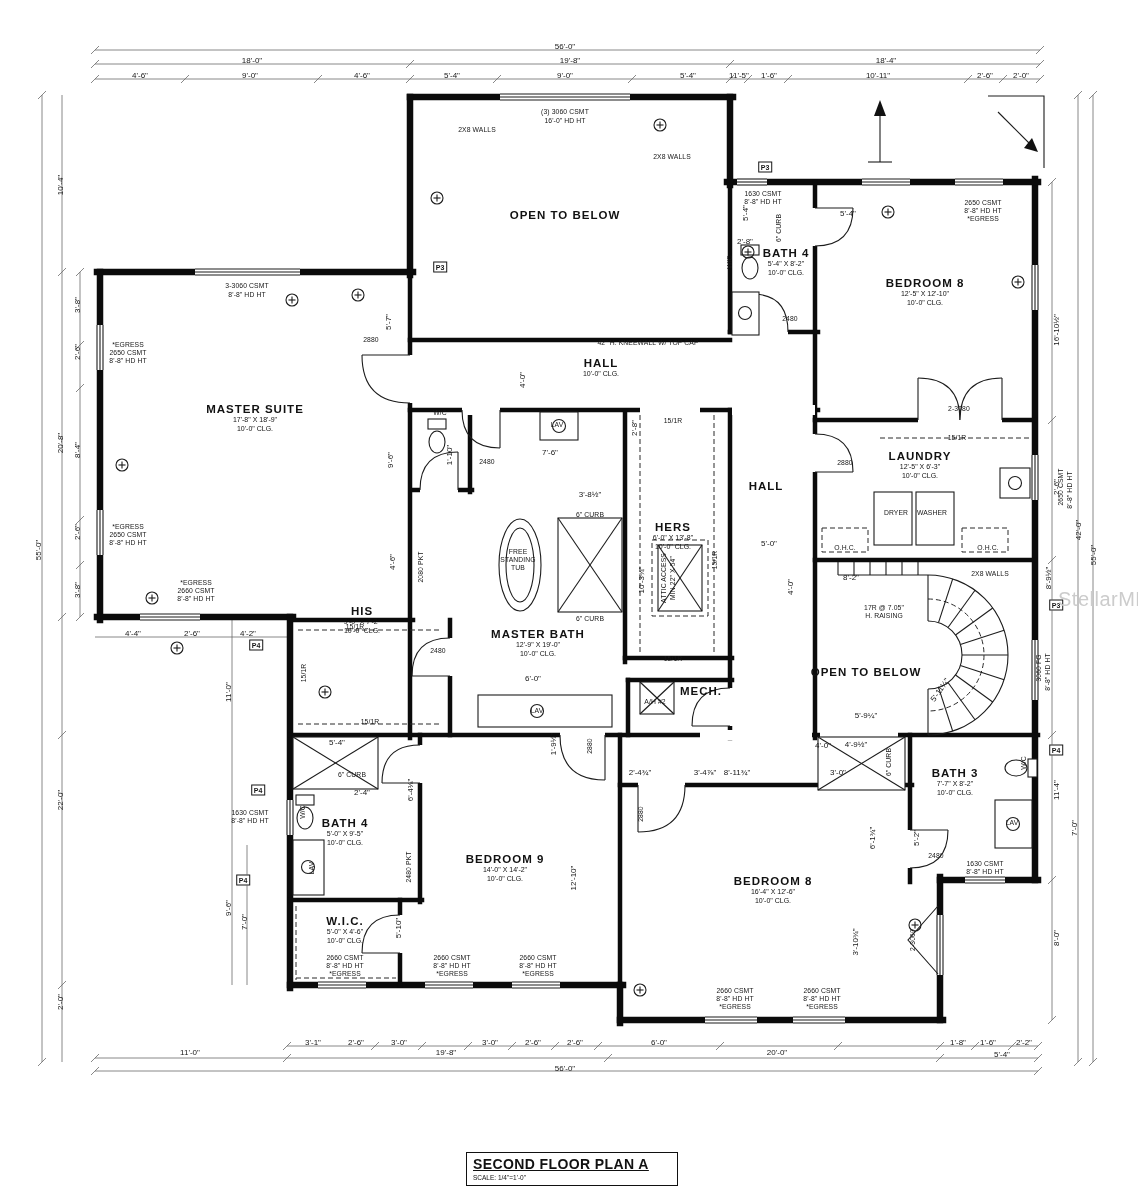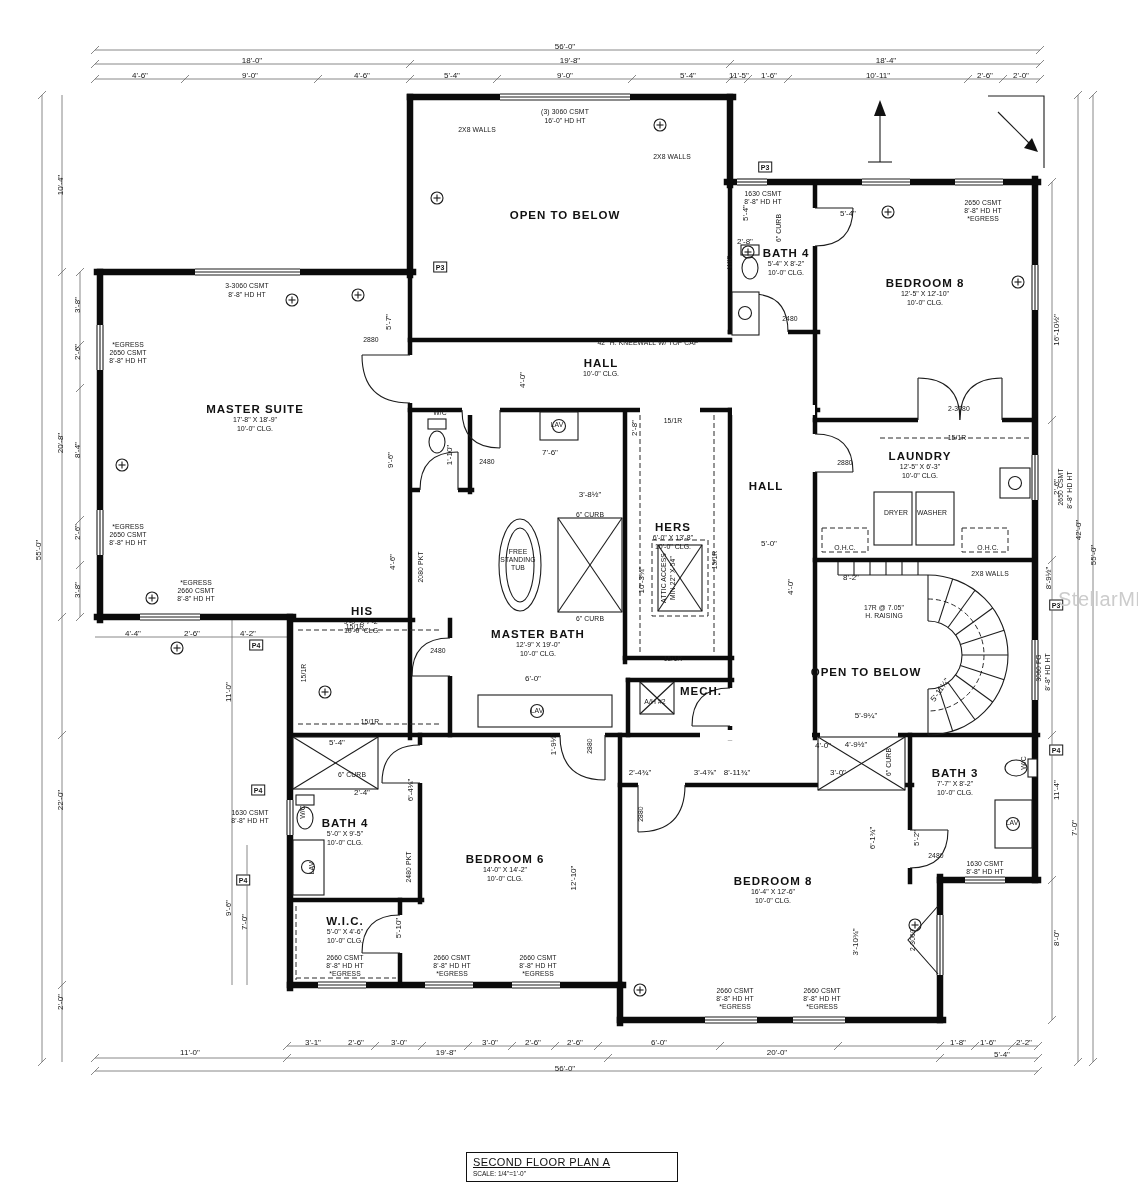--- a/index.html
+++ b/index.html
@@ -446,7 +446,7 @@
         <div class="room-sub">10'-0" CLG.</div>
       </div>
       <div class="room" style="left: 505px; top: 868px;">
-        <div class="room-name">BEDROOM 6</div>
+        <div class="room-name">BEDROOM 9</div>
         <div class="room-sub">14'-0" X 14'-2"</div>
         <div class="room-sub">10'-0" CLG.</div>
       </div>

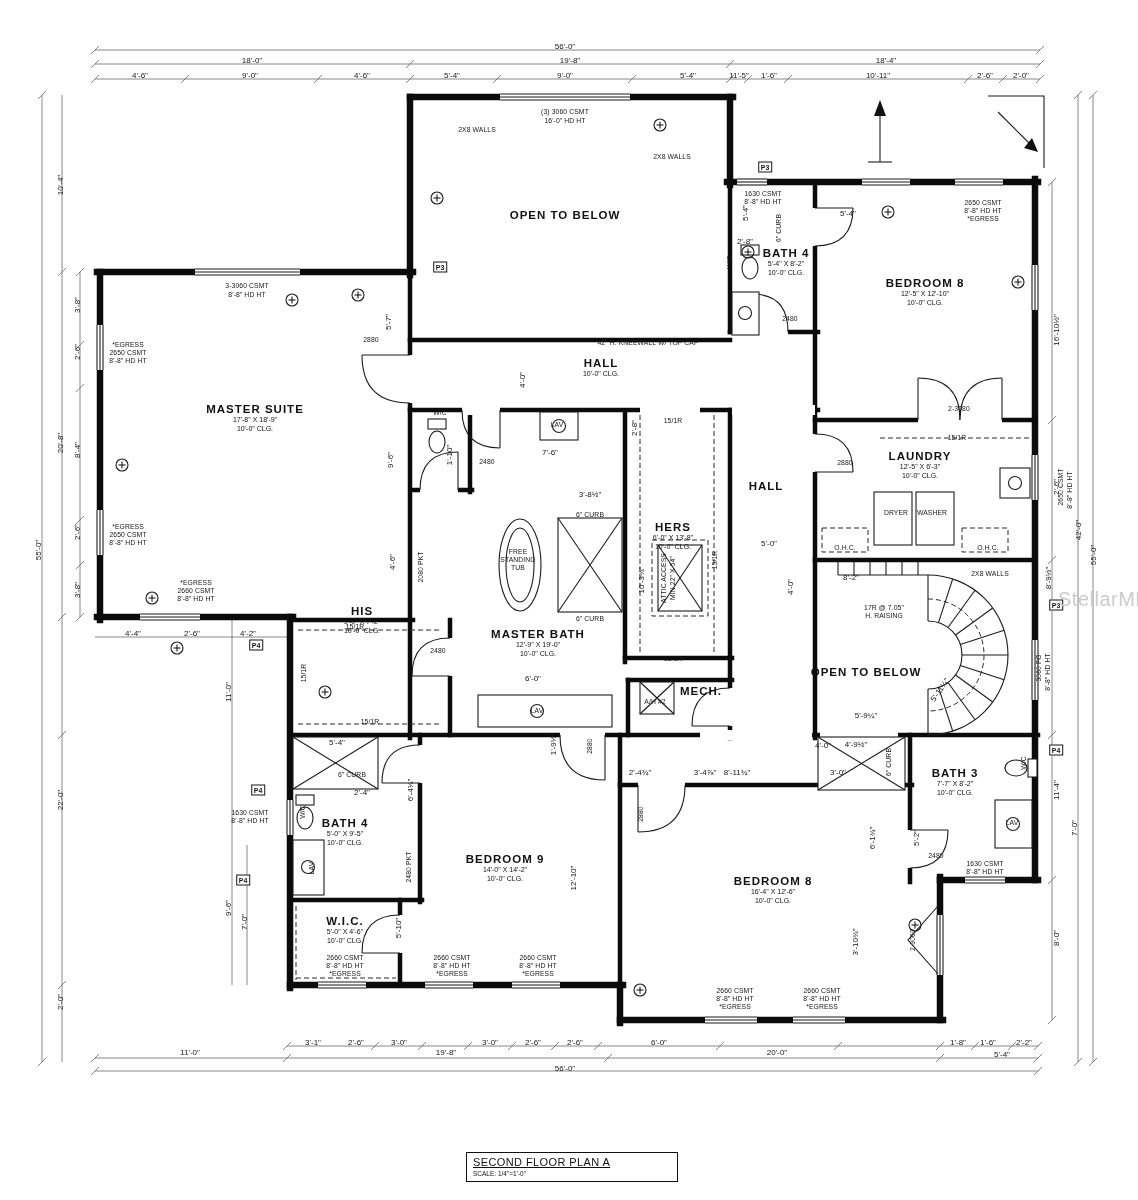--- a/index.html
+++ b/index.html
@@ -22,7 +22,7 @@
   .room-name{font-size:11.5px;font-weight:700;letter-spacing:1px;line-height:13px}
   .room-sub{font-size:7px;line-height:8.5px}
   #titleblock{position:absolute;left:466px;top:1152px;width:198px;border:1.6px solid #111;background:#fff;padding:3px 6px 4px}
-  #tb-title{font-size:11px;font-weight:400;letter-spacing:.4px;text-decoration:underline;color:#111}
+  #tb-title{font-size:14px;font-weight:700;letter-spacing:.4px;text-decoration:underline;color:#111}
   #tb-scale{font-size:6.5px;margin-top:2px;color:#111}
   #watermark{position:absolute;left:1058px;top:588px;width:80px;overflow:hidden;font-size:20px;color:#ccc;letter-spacing:.5px}
 </style>

